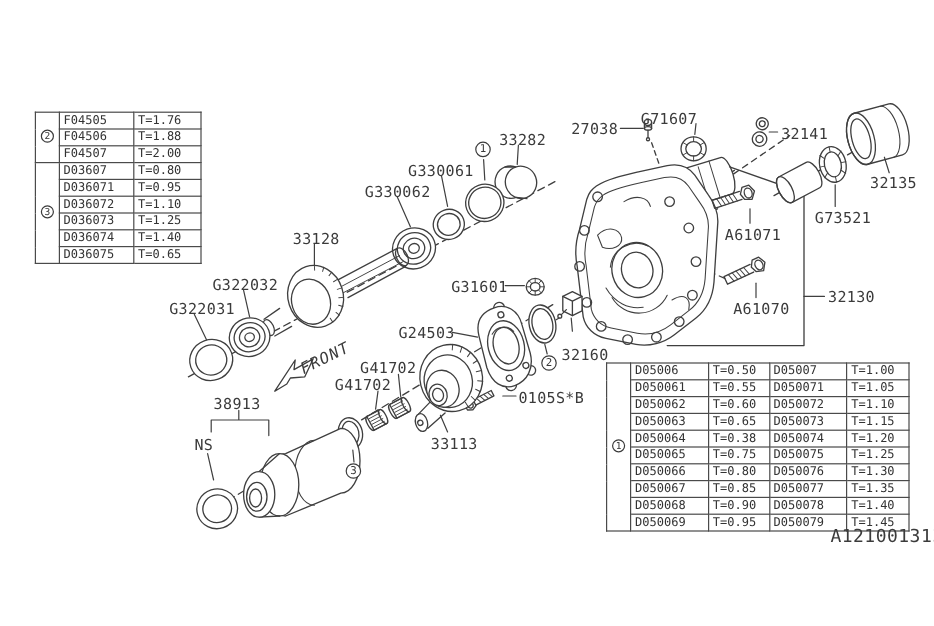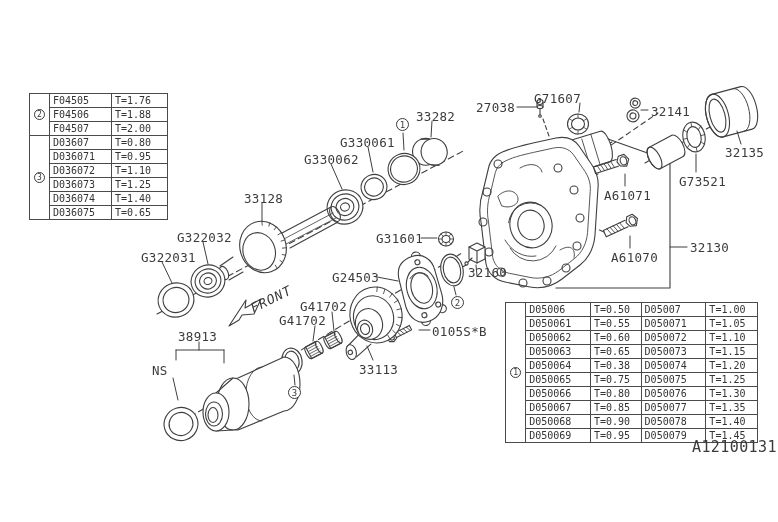--- a/index.html
+++ b/index.html
@@ -298,7 +298,7 @@
 <div class="plabel" style="left:359px;top:362px">33113</div>
 <div class="plabel" style="left:432px;top:324px">0105S*B</div>
 <div class="plabel" style="left:376px;top:231px">G31601</div>
-<div class="plabel" style="left:468px;top:265px">32160</div>
+<div class="plabel" style="left:468px;top:288px">32160</div>
 <div class="plabel" style="left:604px;top:188px">A61071</div>
 <div class="plabel" style="left:611px;top:250px">A61070</div>
 <div class="plabel" style="left:690px;top:240px">32130</div>

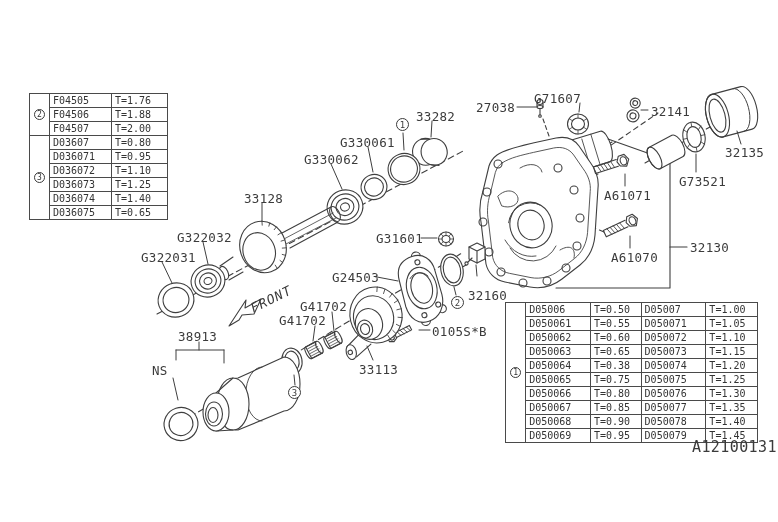--- a/index.html
+++ b/index.html
@@ -291,7 +291,7 @@
 <div class="plabel" style="left:177px;top:230px">G322032</div>
 <div class="plabel" style="left:141px;top:250px">G322031</div>
 <div class="plabel" style="left:178px;top:329px">38913</div>
-<div class="plabel" style="left:152px;top:363px">NS</div>
+<div class="plabel" style="left:162px;top:363px">NS</div>
 <div class="plabel" style="left:300px;top:299px">G41702</div>
 <div class="plabel" style="left:279px;top:313px">G41702</div>
 <div class="plabel" style="left:332px;top:270px">G24503</div>

